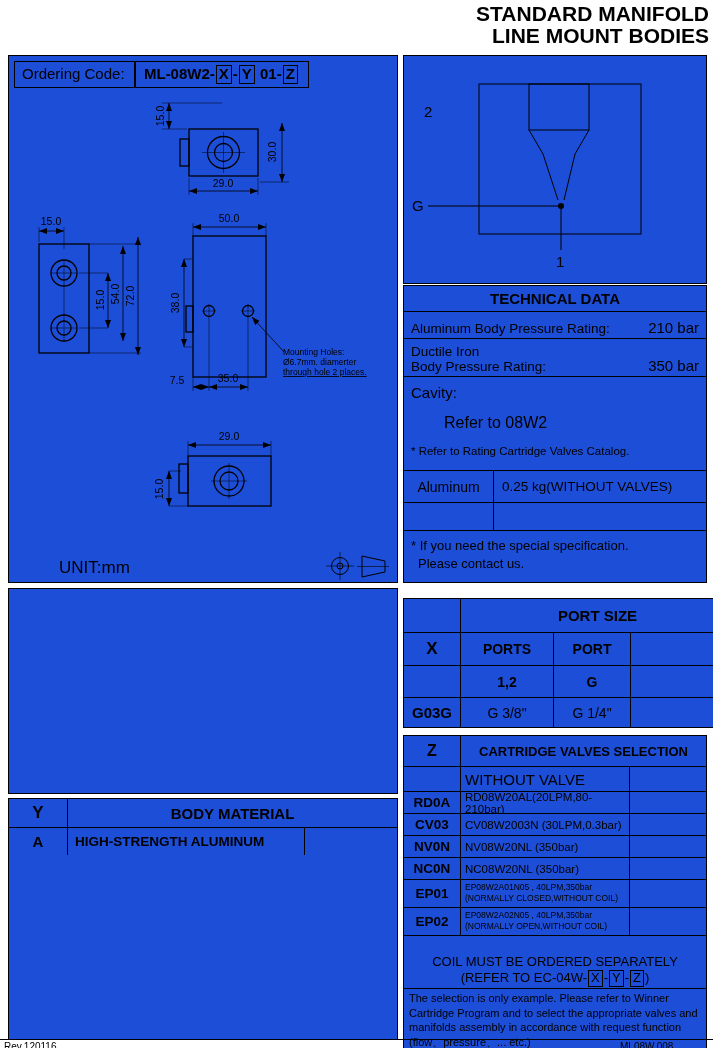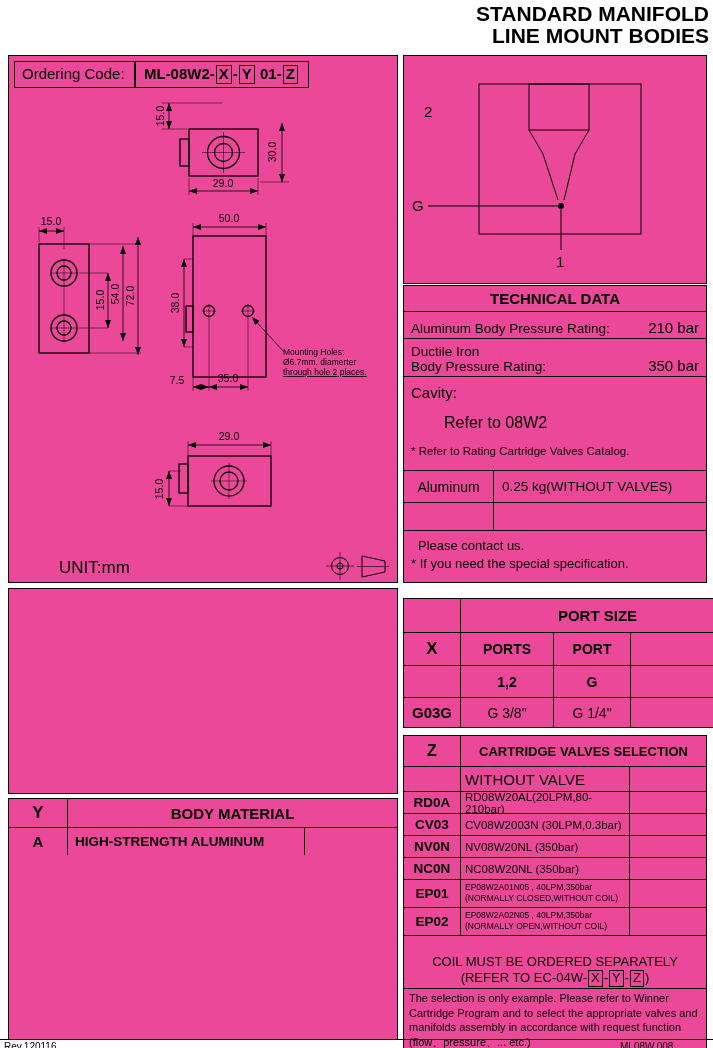--- a/index.html
+++ b/index.html
@@ -7,7 +7,7 @@
   body{font-family:"Liberation Sans","DejaVu Sans",sans-serif;color:#000;}
   .page{position:relative;width:713px;height:1048px;background:#fff;}
   .abs{position:absolute;}
-  .box{border:1.6px solid #000;background:#ec4899;}
+  .box{border:1.6px solid #000;background:#1d4ed8;}
   .page-title{right:4px;top:3px;text-align:right;font-size:21px;font-weight:700;line-height:1.05;}
   
   .ord{left:5px;top:5px;display:flex;}

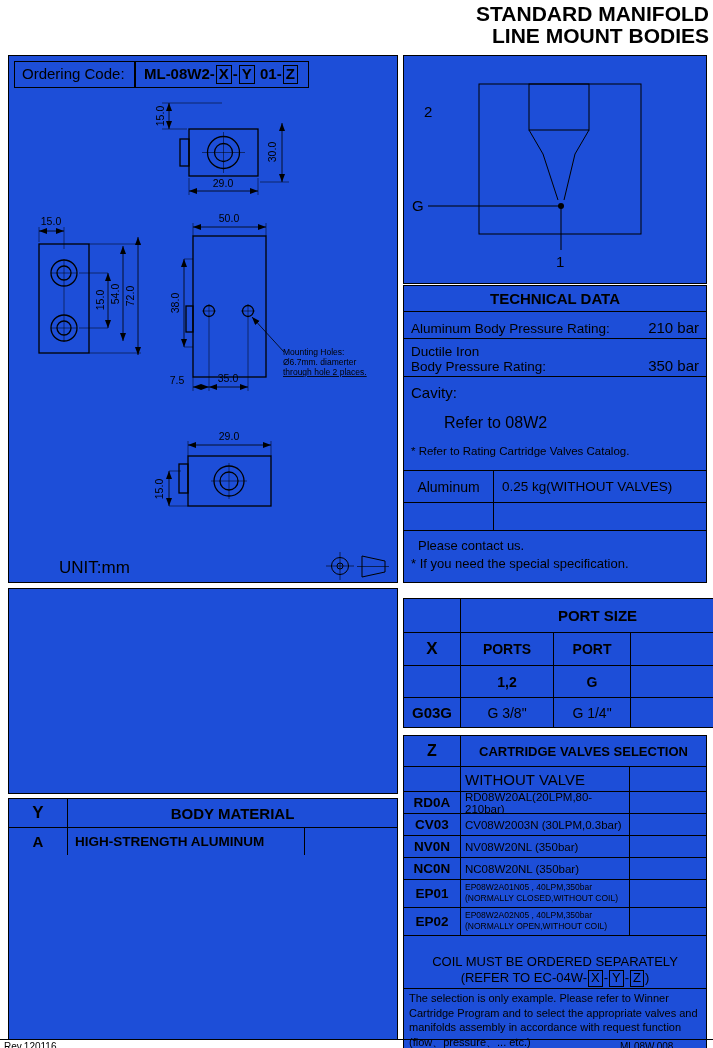--- a/index.html
+++ b/index.html
@@ -238,8 +238,8 @@
       </div>
     </div>
     <div class="td-foot">
+      <div>* If you need the special specification.</div>
       <div style="margin-left:7px;">Please contact us.</div>
-      <div>* If you need the special specification.</div>
     </div>
   </div>
 

